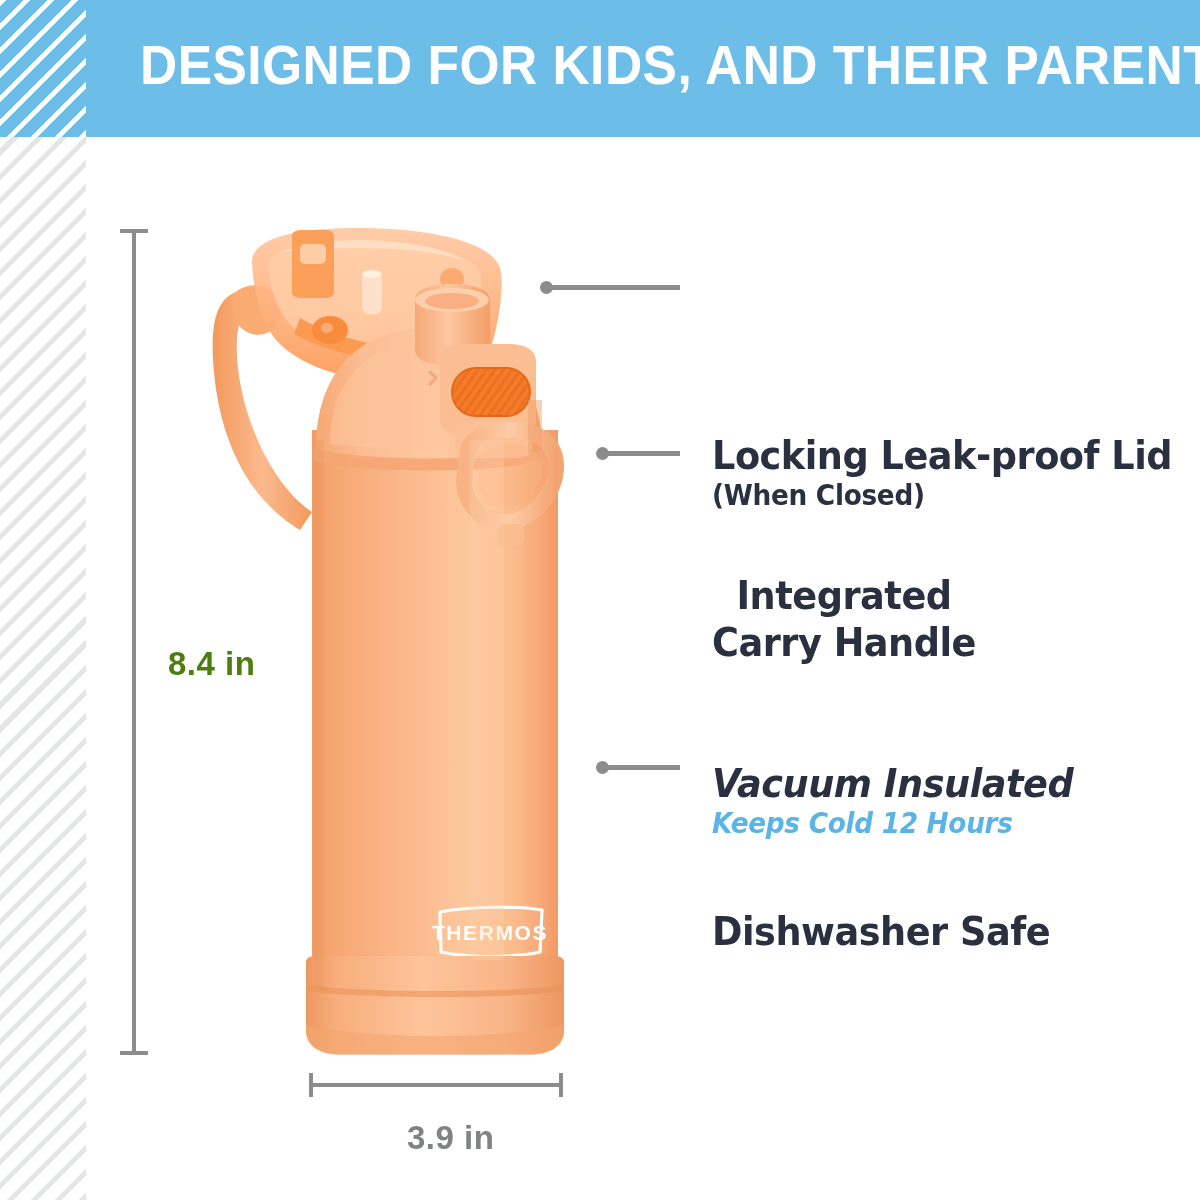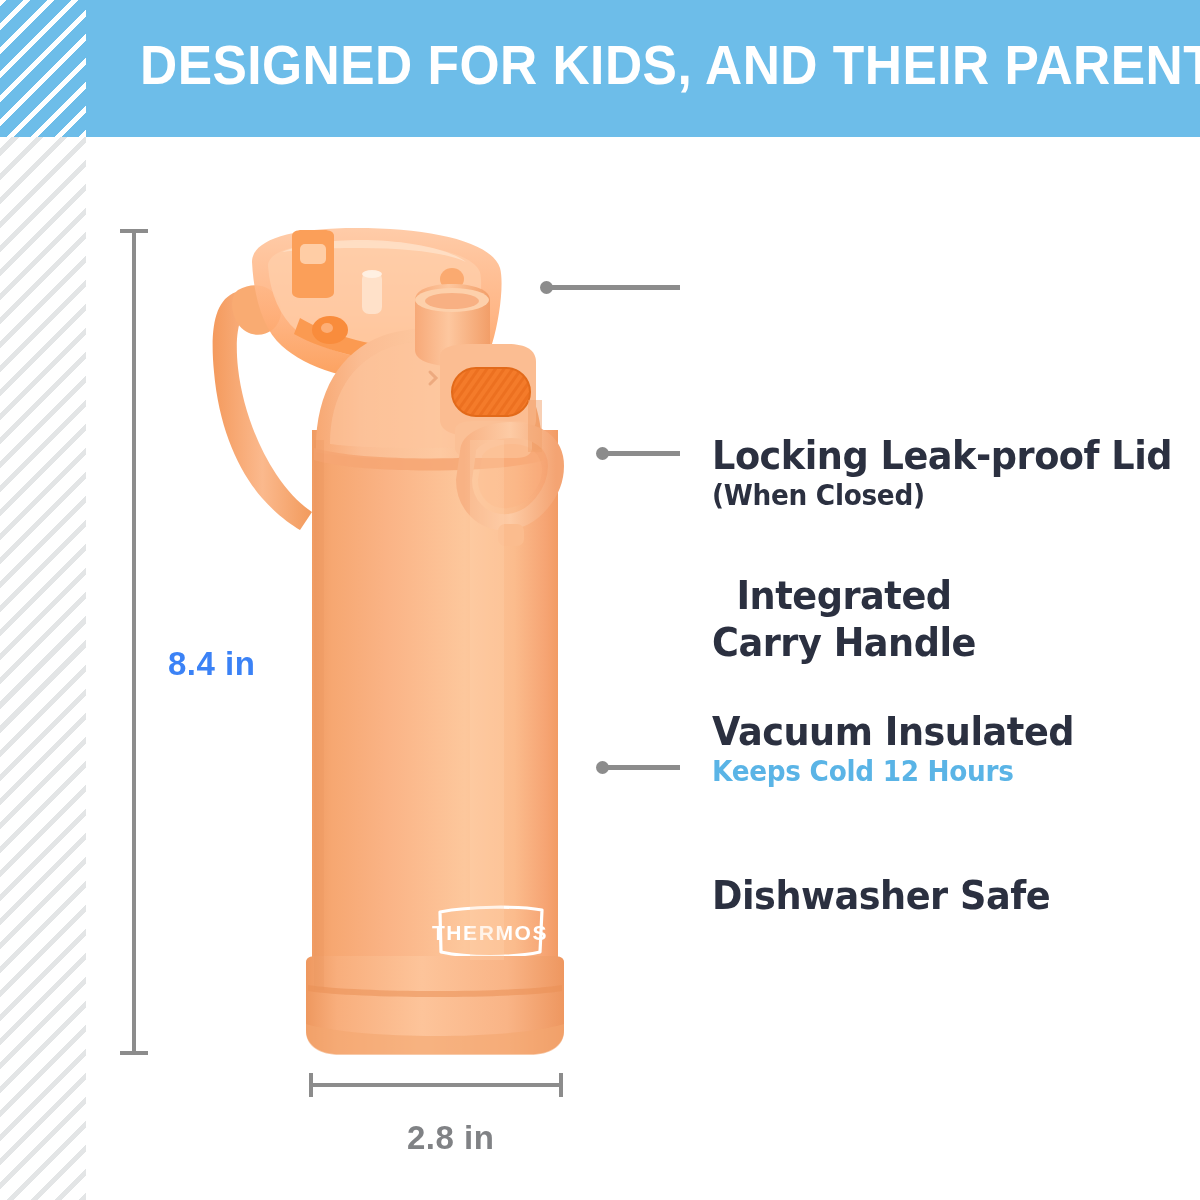--- a/index.html
+++ b/index.html
@@ -63,7 +63,7 @@
   }
   .dim-v-label{
     position:absolute;left:168px;top:645px;
-    color:#3b82f6;font-size:33px;font-weight:700;
+    color:#4d7c0f;font-size:33px;font-weight:700;
     font-family:"Liberation Sans",sans-serif;
     letter-spacing:0.5px;z-index:5;
   }

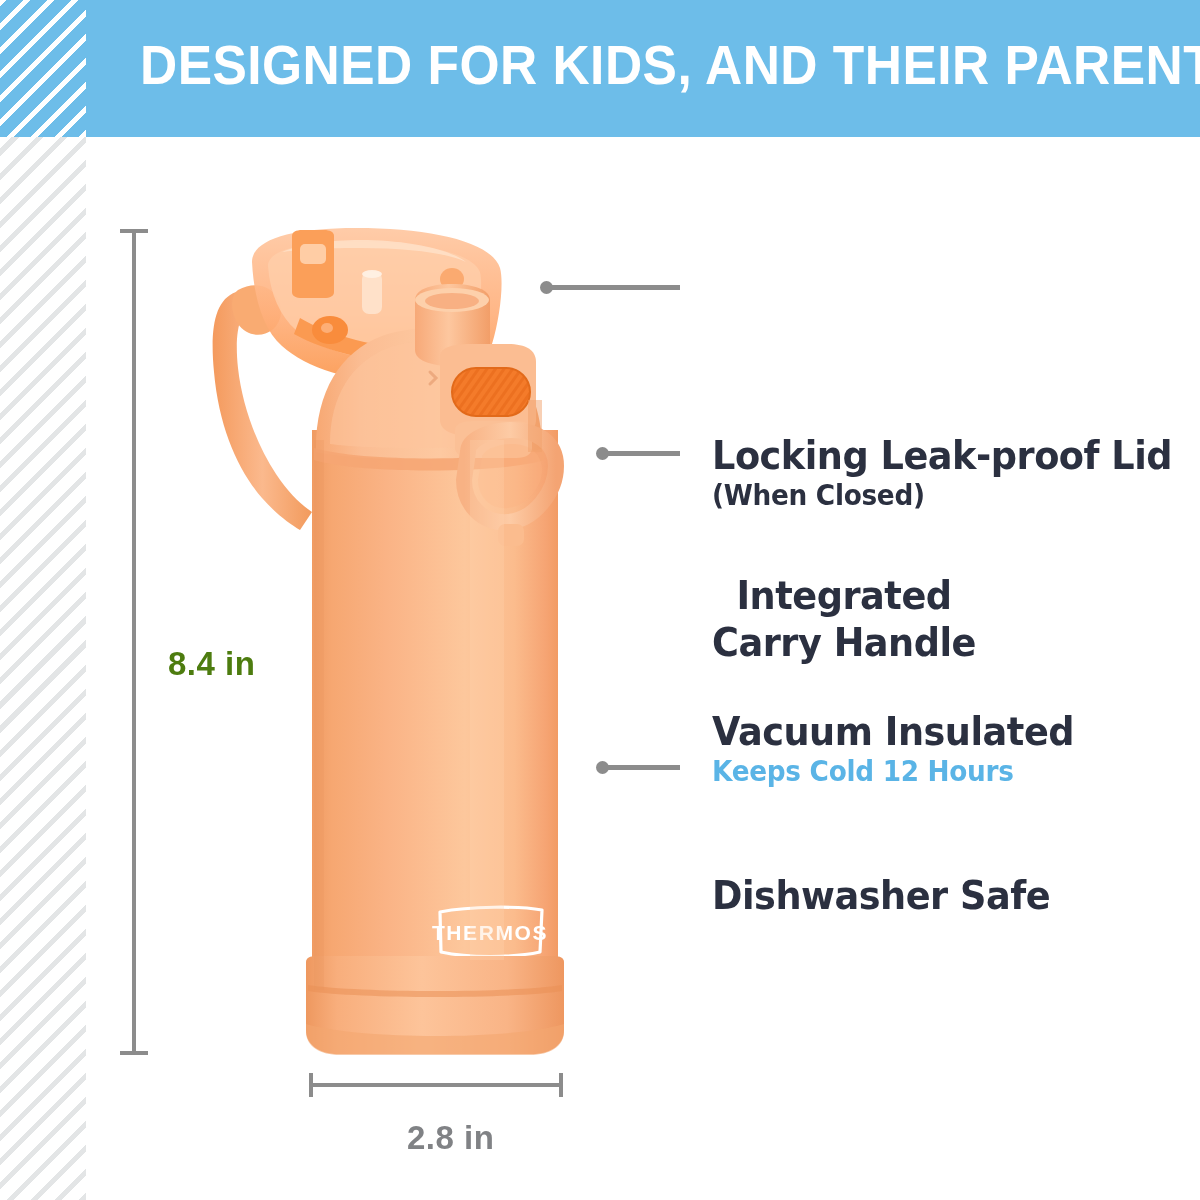--- a/index.html
+++ b/index.html
@@ -319,7 +319,7 @@
     <div class="ftitle">Carry Handle</div>
   </div>
 
-  <div class="feature" style="top:708px;">
+  <div class="feature" style="top:760px;font-style:italic;">
     <div class="ftitle">Vacuum Insulated</div>
     <div class="fsub accent">Keeps Cold 12 Hours</div>
   </div>

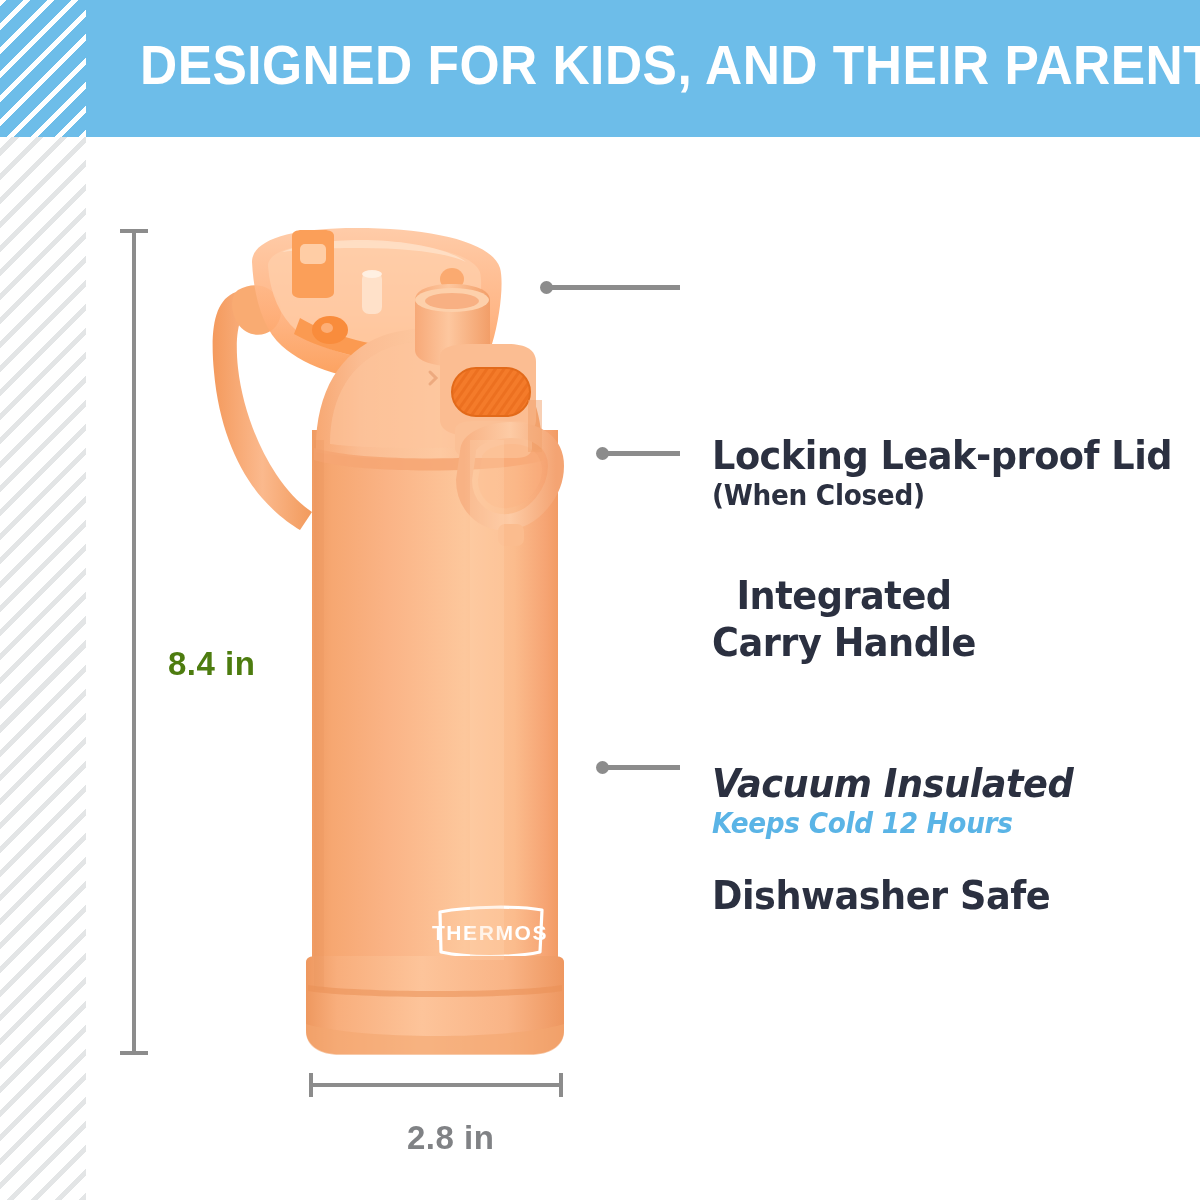--- a/index.html
+++ b/index.html
@@ -324,7 +324,7 @@
     <div class="fsub accent">Keeps Cold 12 Hours</div>
   </div>
 
-  <div class="feature" style="top:872px;">
+  <div class="feature" style="top:908px;">
     <div class="ftitle">Dishwasher Safe</div>
   </div>
 

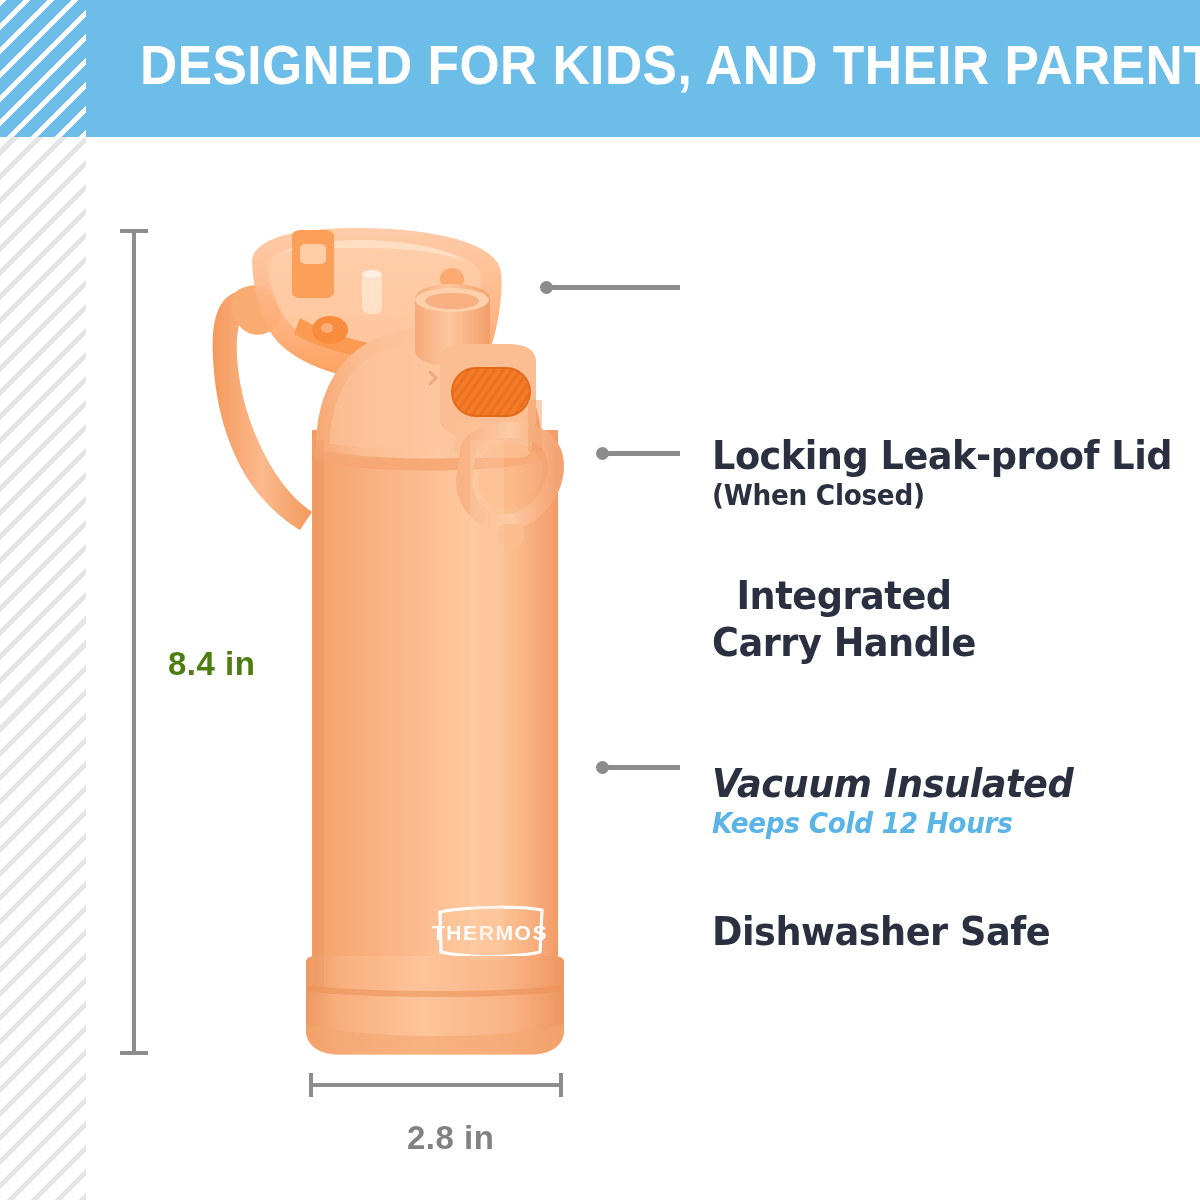--- a/index.html
+++ b/index.html
@@ -291,7 +291,7 @@
   <div class="dim-h-cap-l"></div>
   <div class="dim-h-line"></div>
   <div class="dim-h-cap-r"></div>
-  <div class="dim-h-label">2.8 in</div>
+  <div class="dim-h-label">3.9 in</div>
 
   <div class="connector" style="left:540px;top:278px;width:140px;">
     <span class="dot"></span>

